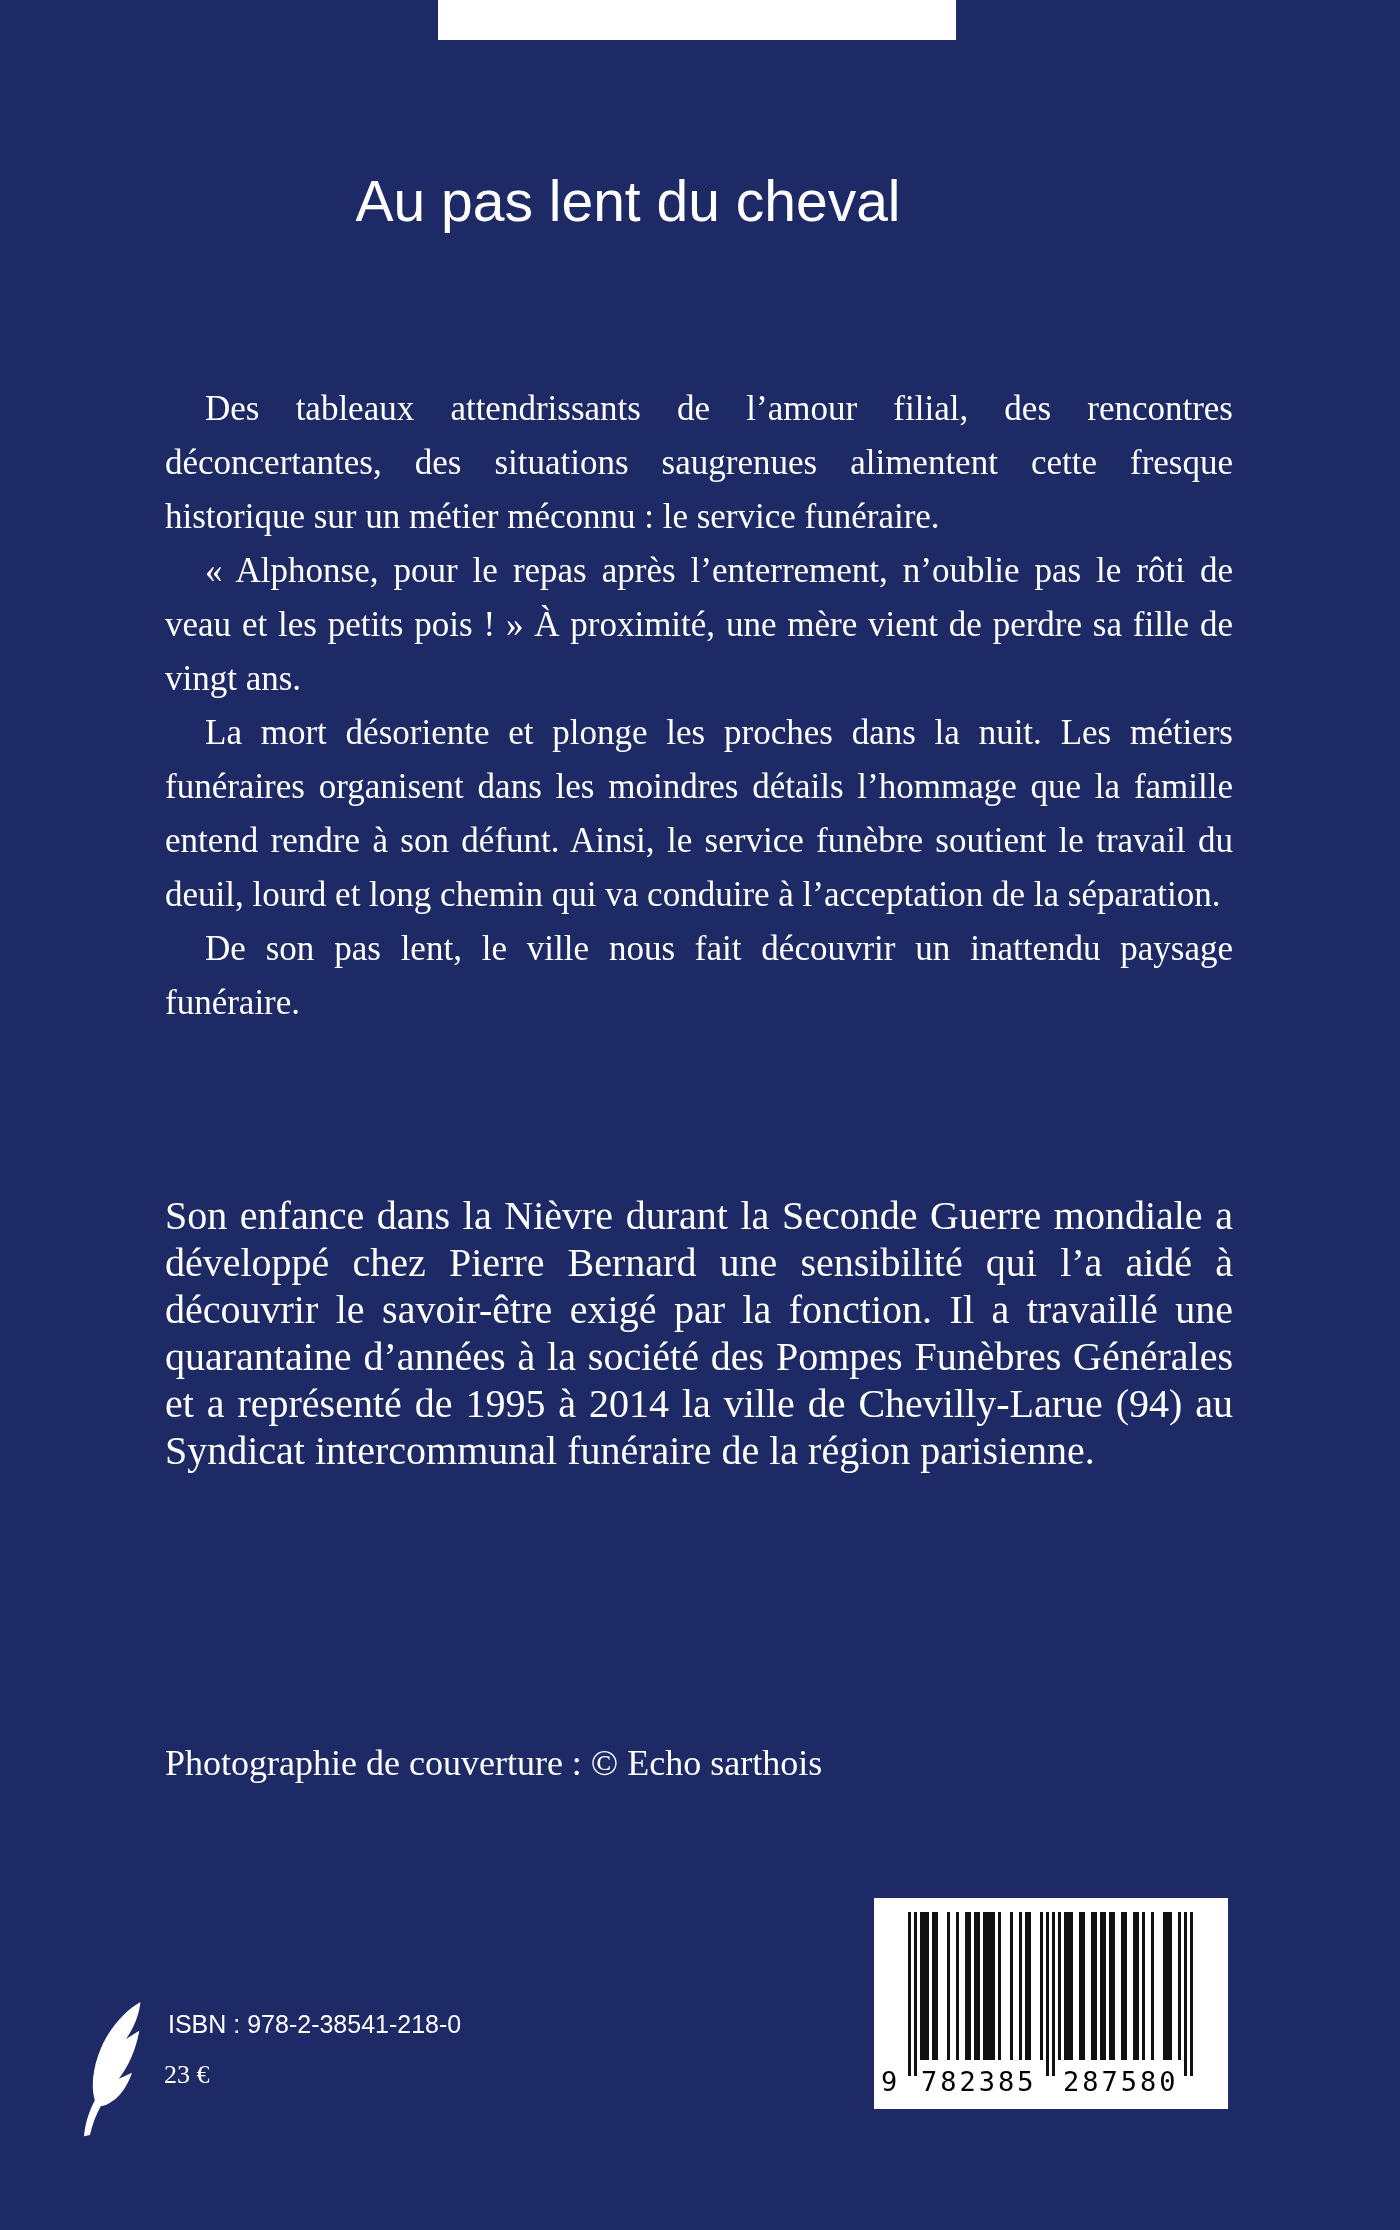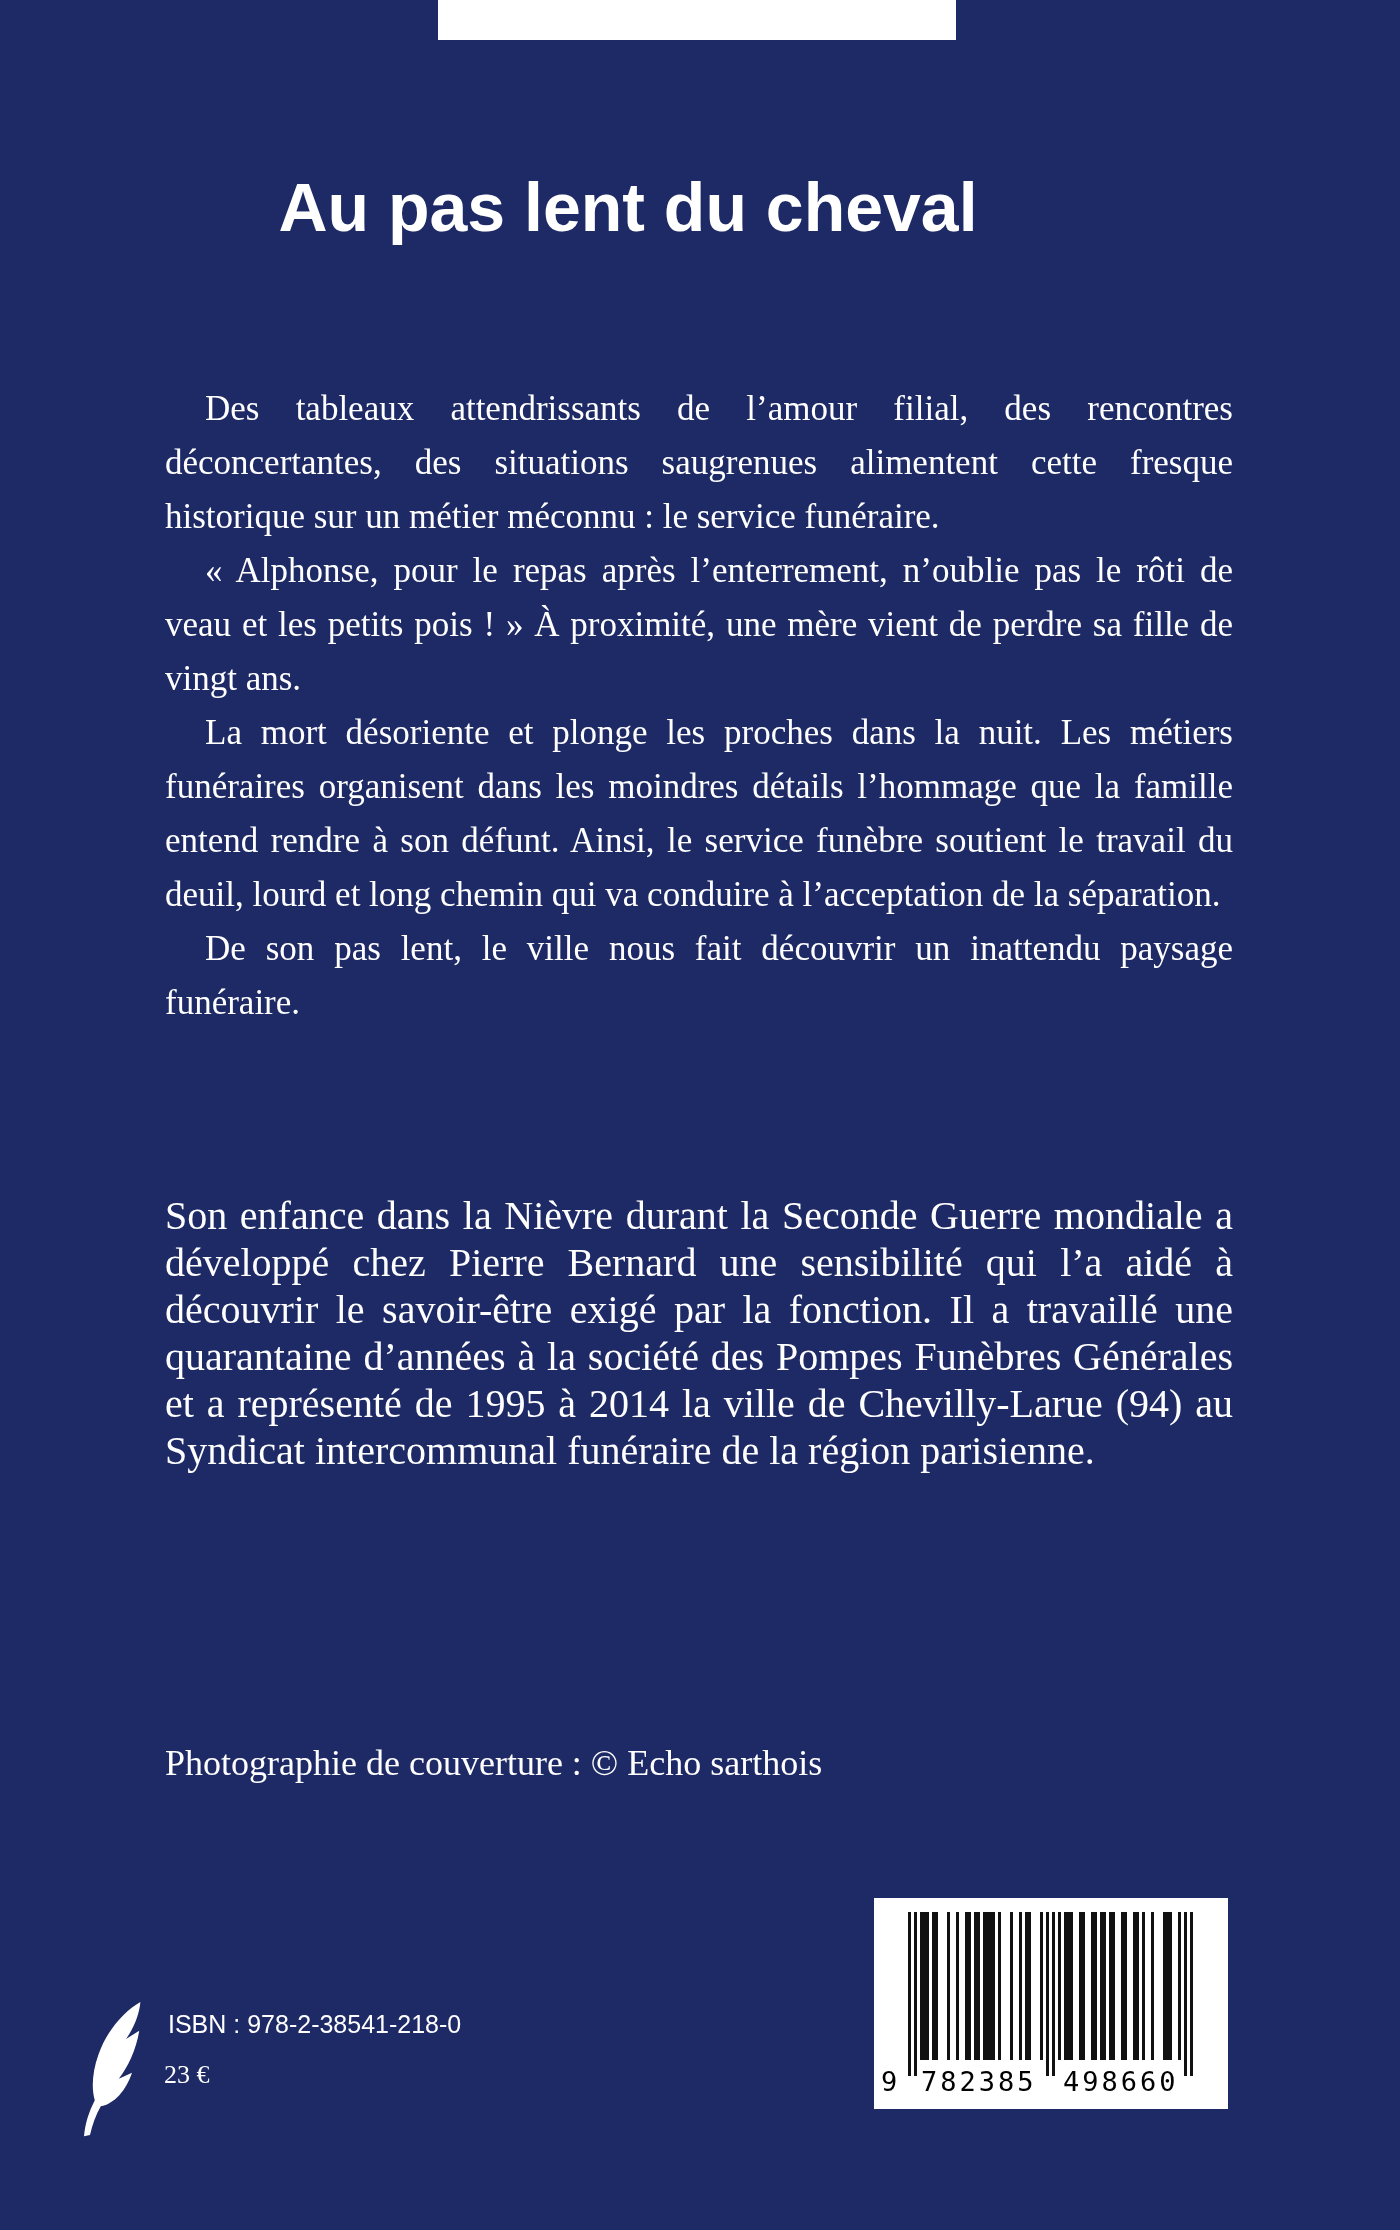--- a/index.html
+++ b/index.html
@@ -19,7 +19,7 @@
     position:absolute;top:170px;left:0;width:1256px;
     margin:0;text-align:center;
     font-family:"Liberation Sans", sans-serif;
-    font-weight:700;font-size:68px;line-height:1.1;
+    font-weight:400;font-size:57px;line-height:1.1;
     color:#ffffff;
   }
   .blurb{

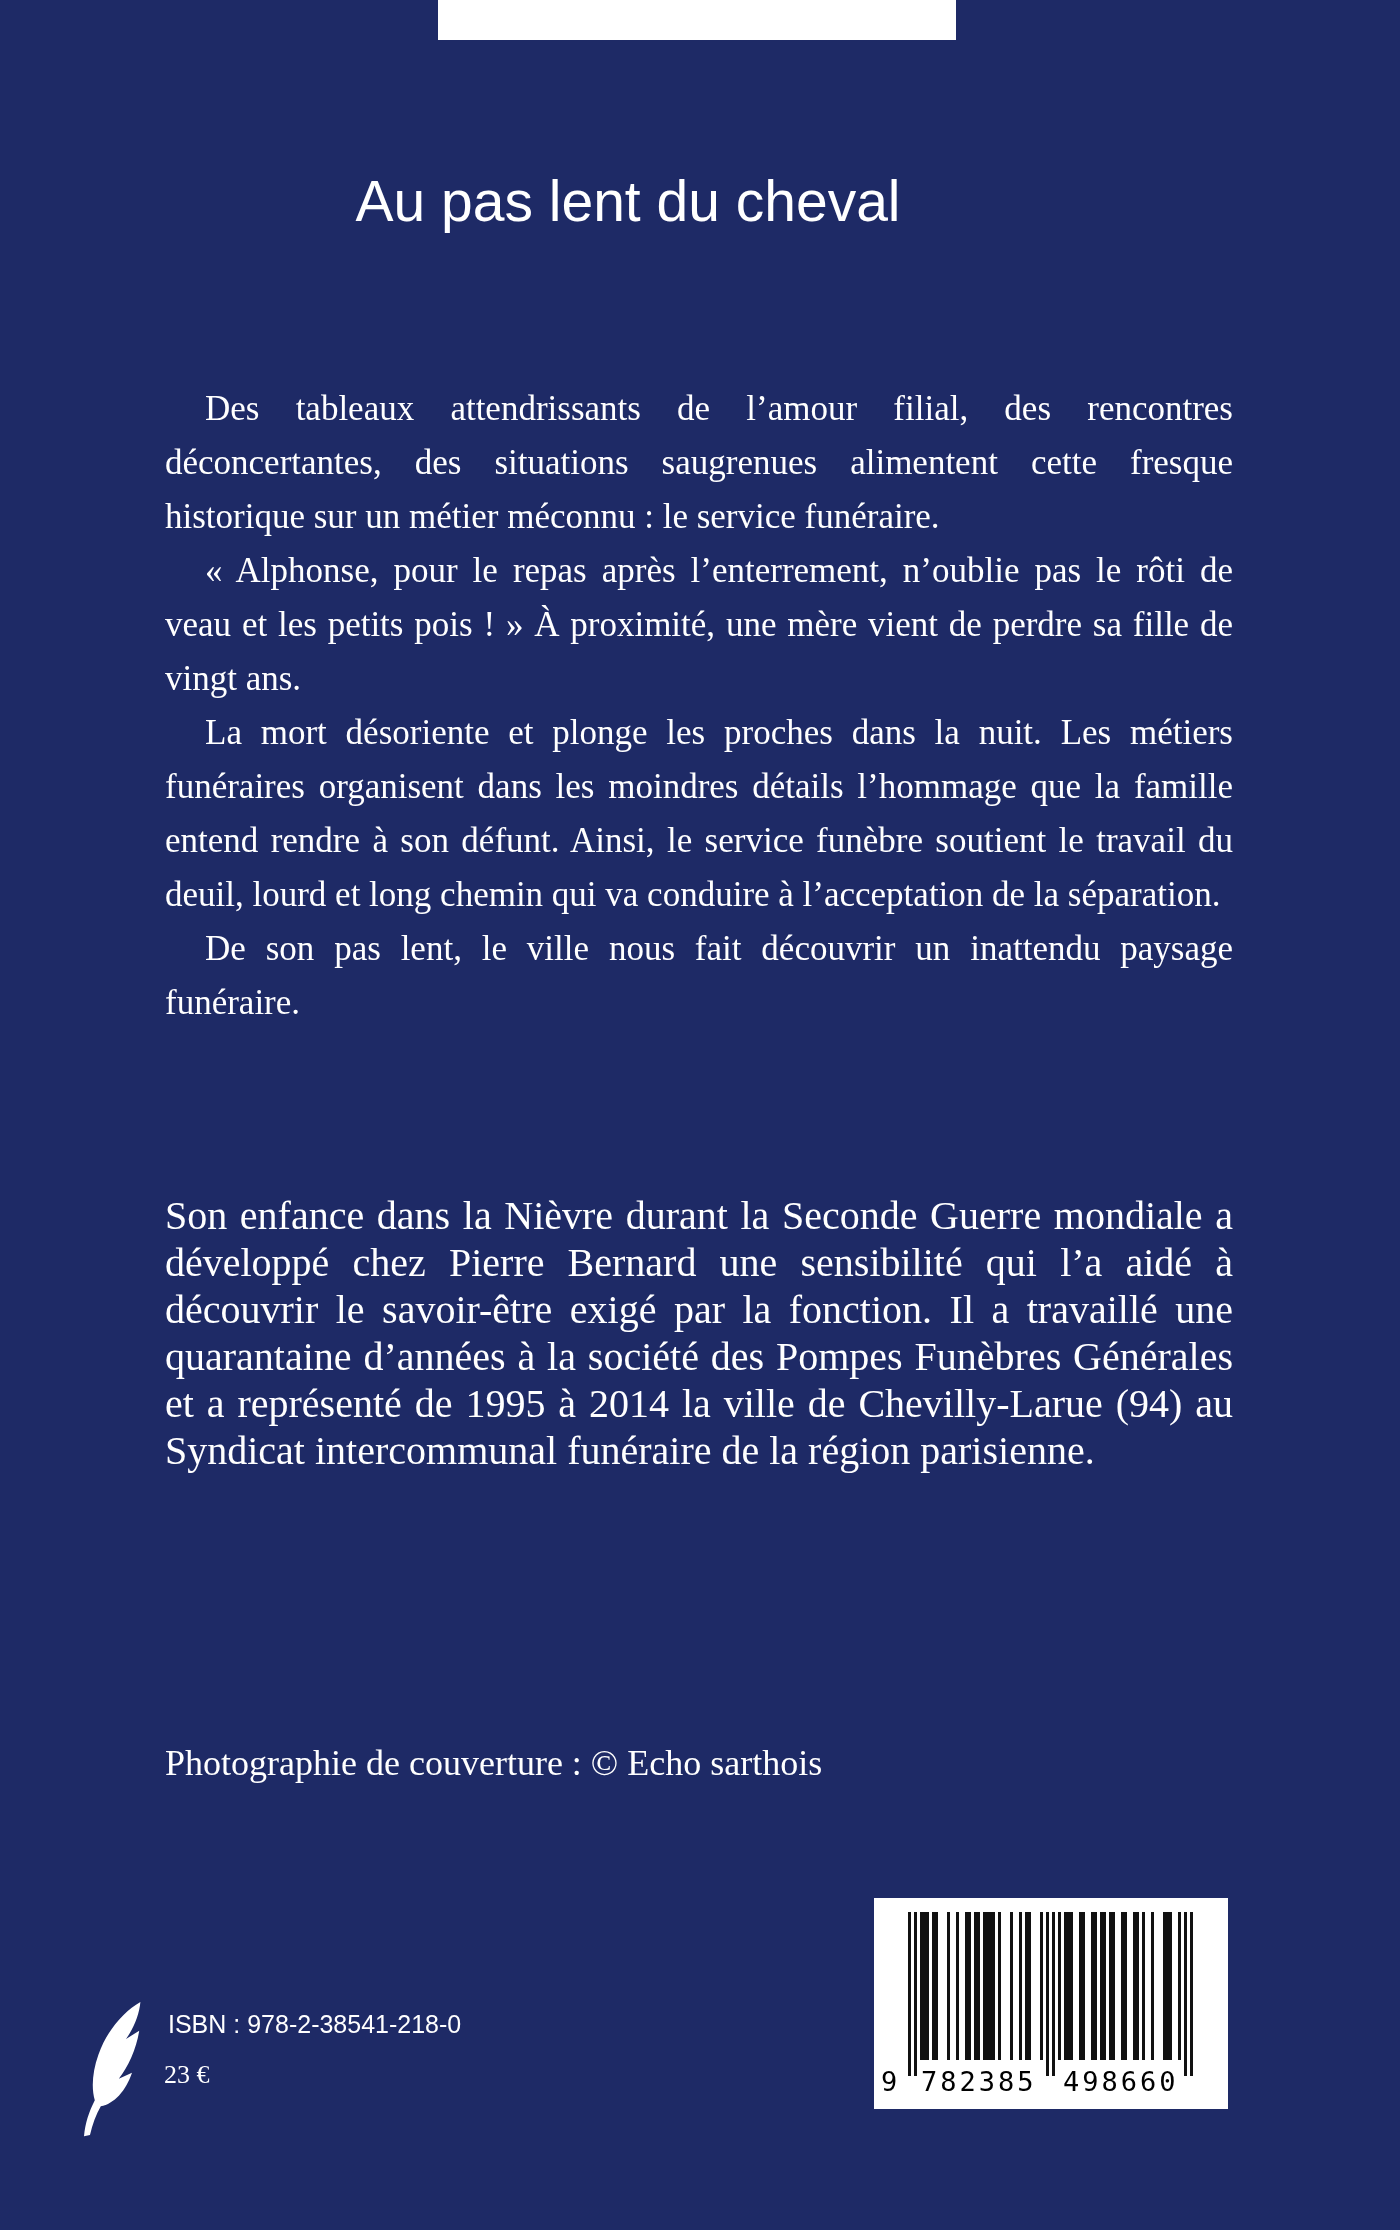--- a/index.html
+++ b/index.html
@@ -204,7 +204,7 @@
       </div>
     <div class="bc-digit bc-d1">9</div>
     <div class="bc-digit bc-d2">782385</div>
-    <div class="bc-digit bc-d3">498660</div>
+    <div class="bc-digit bc-d3">287580</div>
   </div>
 
 </div>

